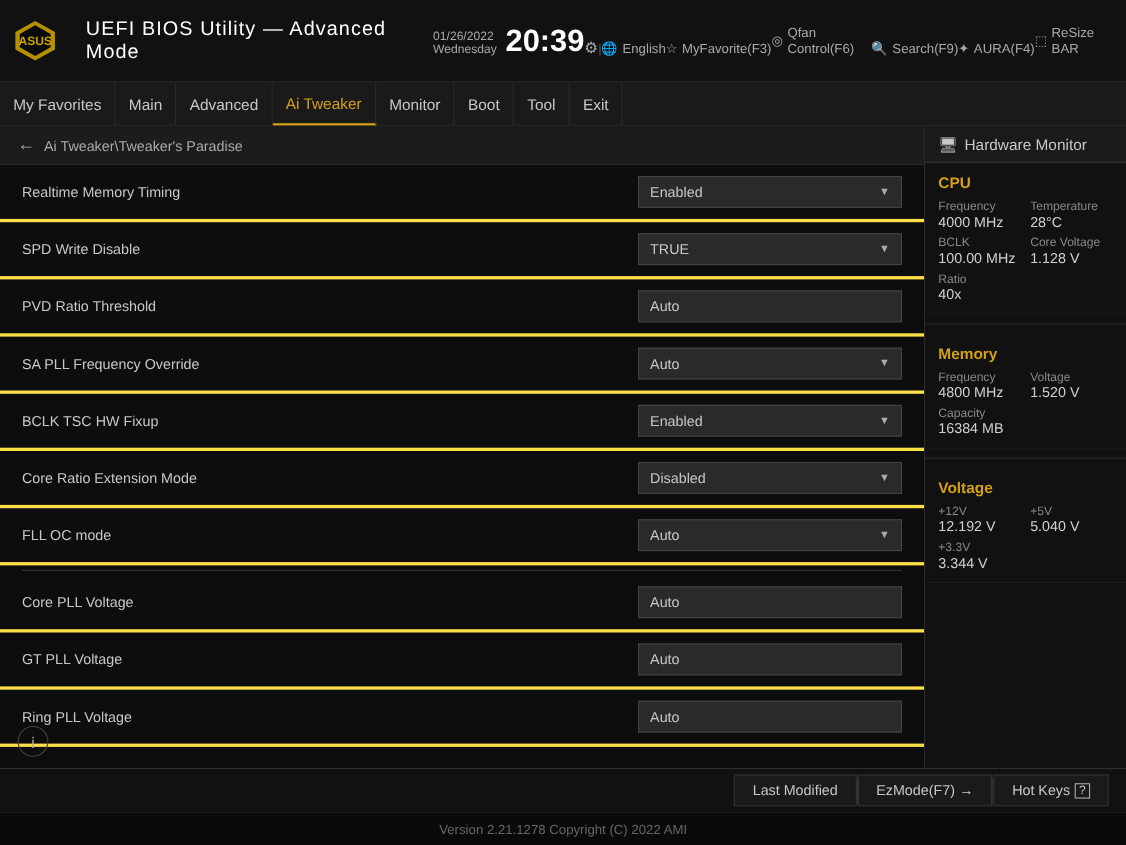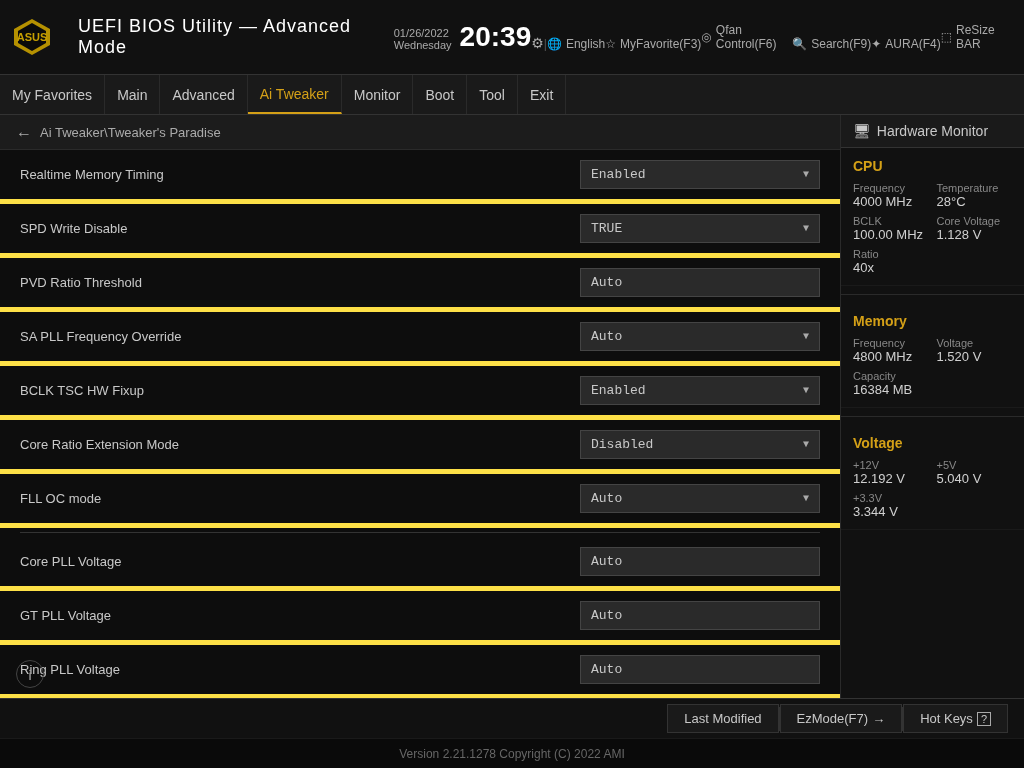--- a/index.html
+++ b/index.html
@@ -131,7 +131,7 @@
       display: flex;
       align-items: center;
       padding: 10px 20px;
-      border-bottom: 5px solid #fde047;
+      border-bottom: 3px solid #fde047;
       min-height: 44px;
     }
     .setting-label {

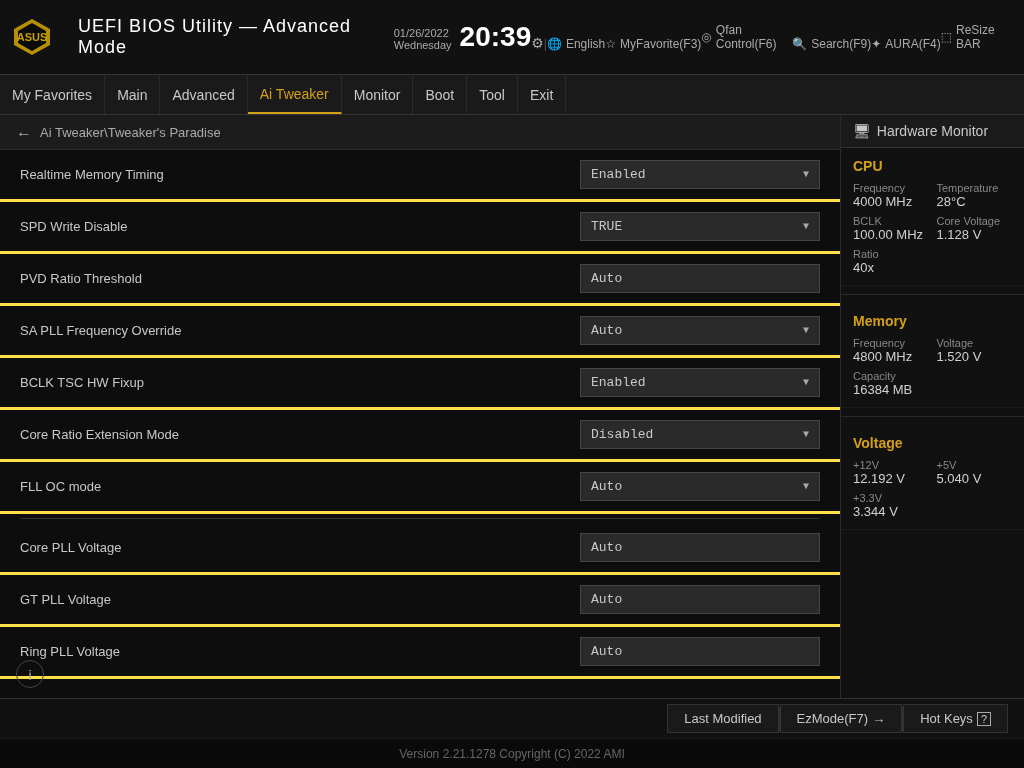--- a/index.html
+++ b/index.html
@@ -141,7 +141,6 @@
     }
     .setting-control {
       width: 240px;
-      font-family: Liberation Mono, monospace;
     }
     .setting-divider {
       border: none;

